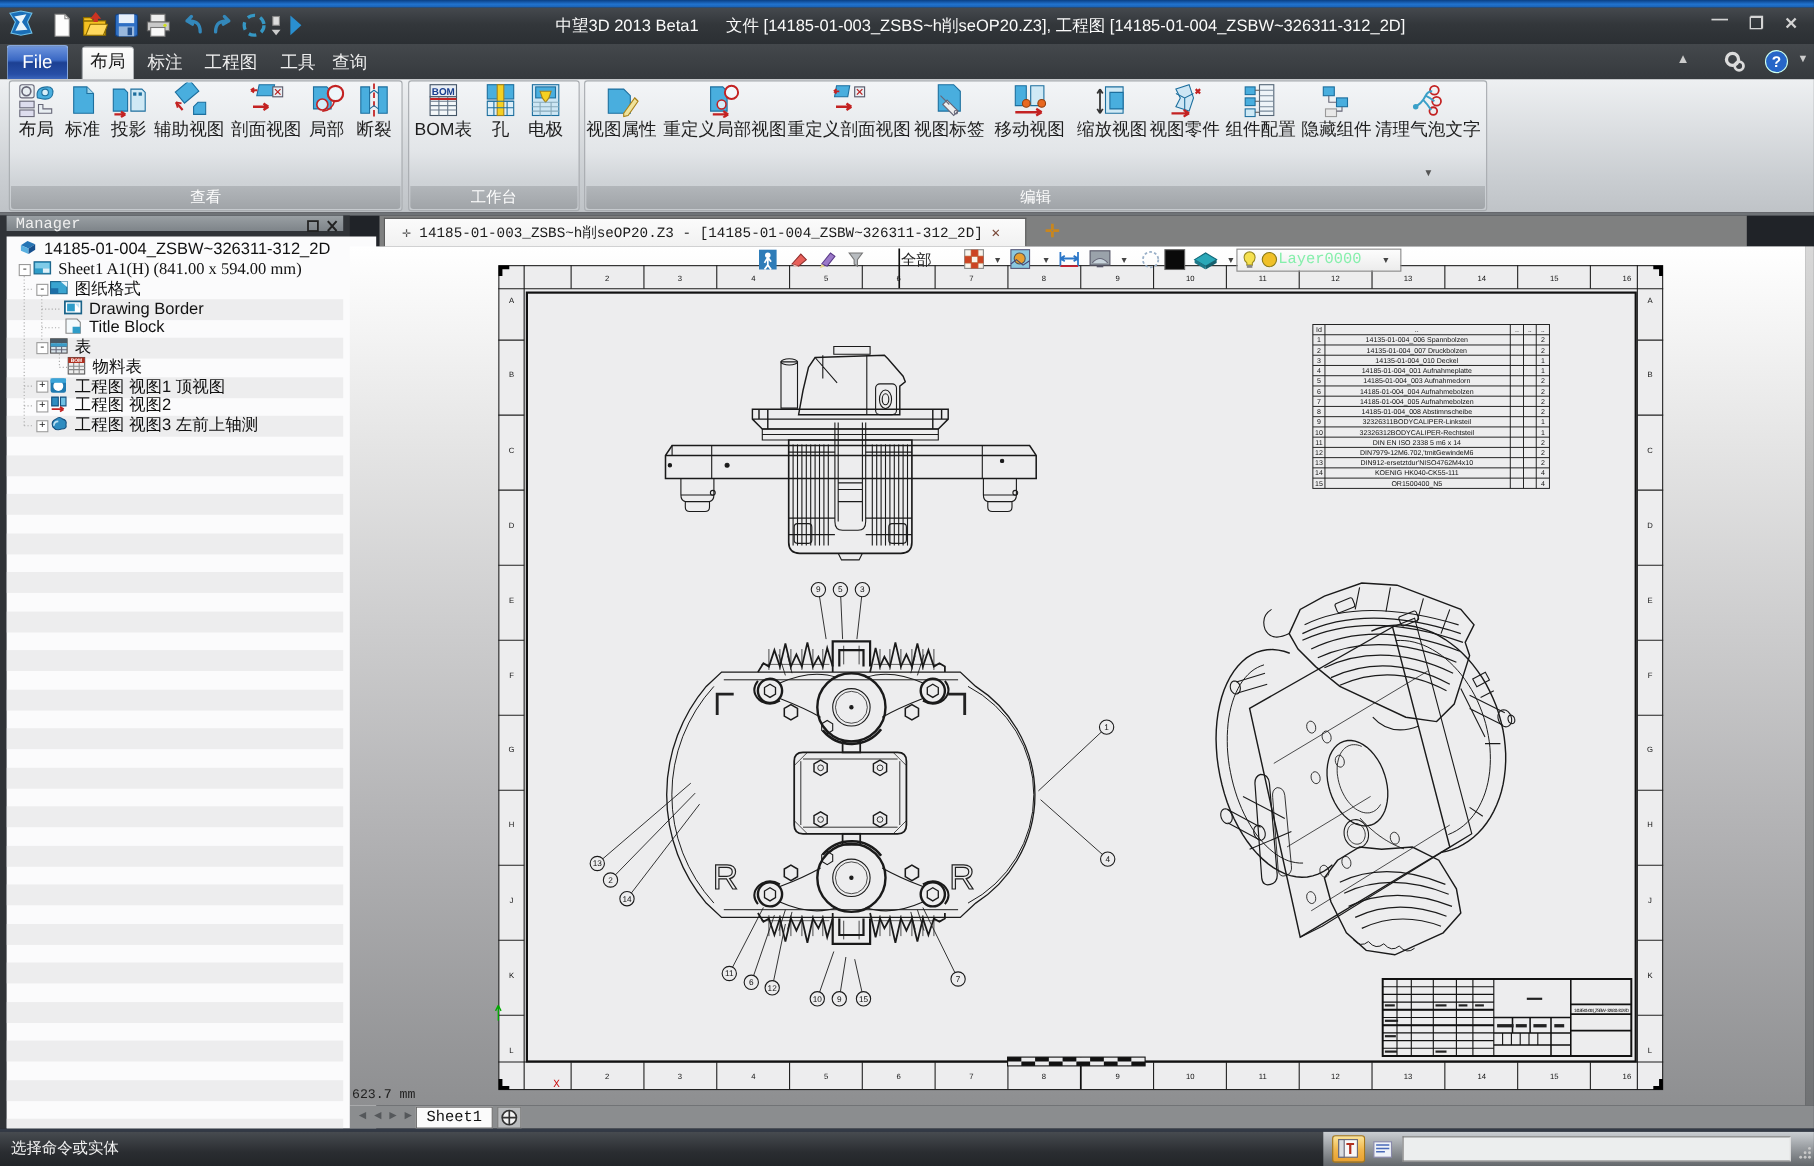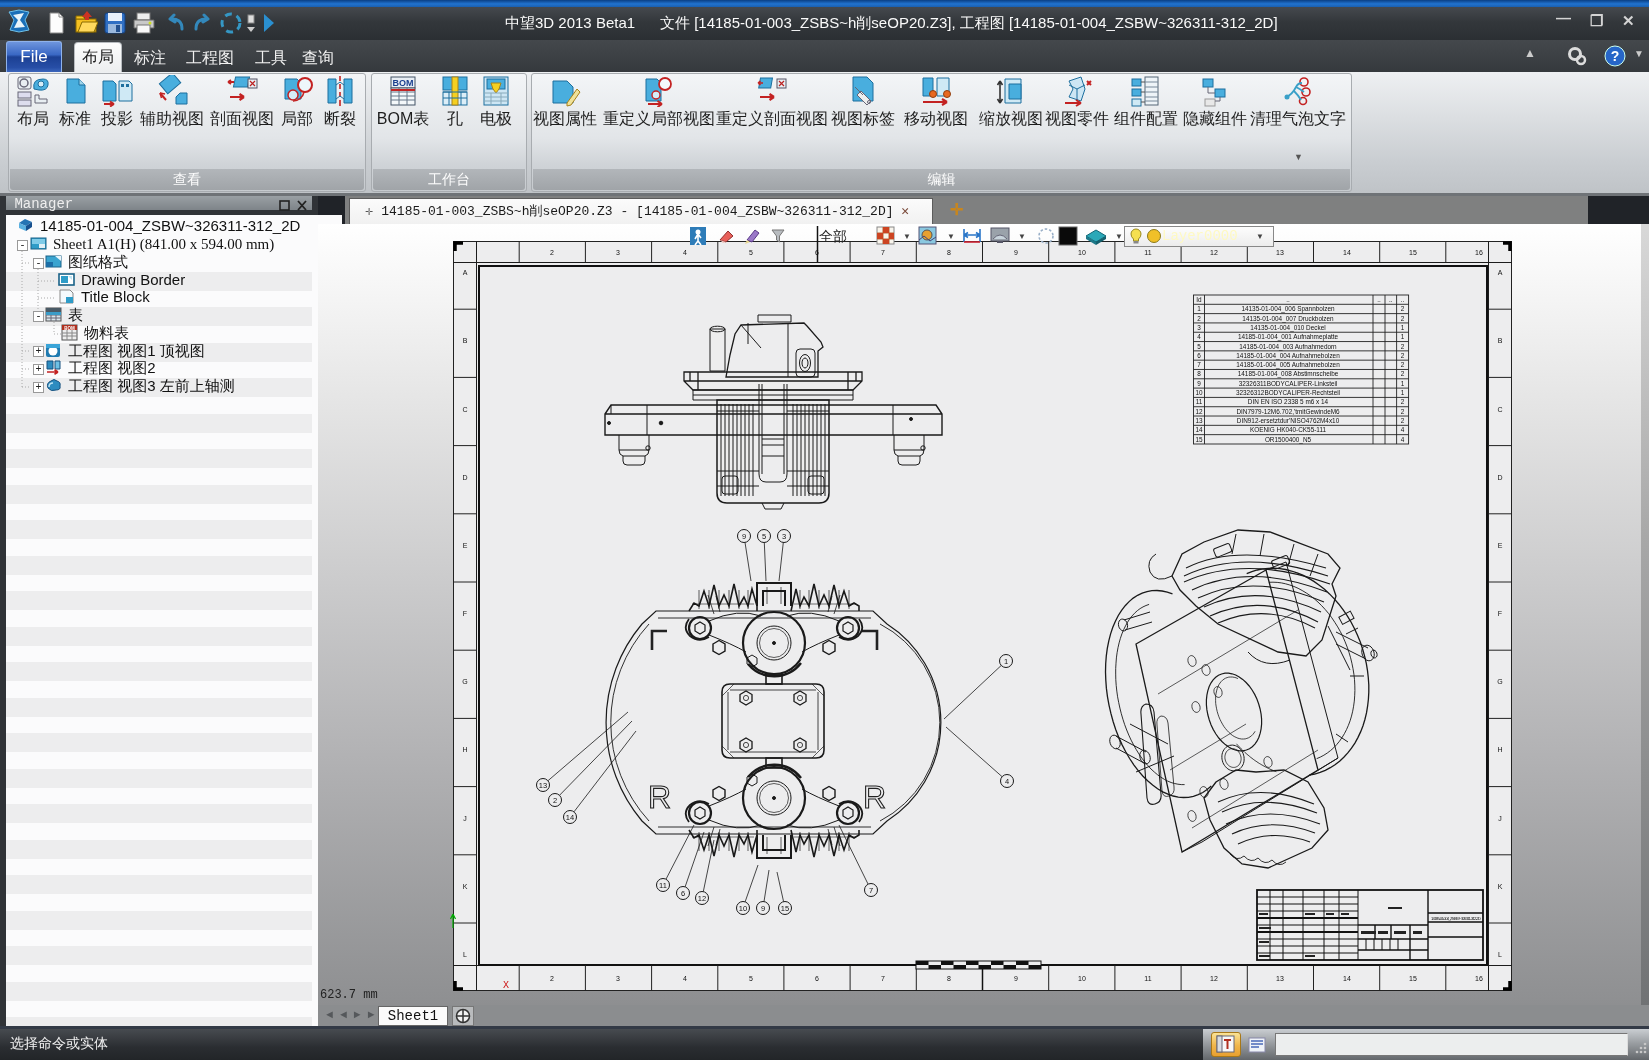--- a/index.html
+++ b/index.html
@@ -939,7 +939,7 @@
 <svg style="position:absolute;left:828px;top:4px" width="16" height="16" viewBox="0 0 16 16">
       <circle cx="8" cy="8" r="6.5" fill="#f0c028" stroke="#8a7a1a"></circle>
     </svg>
-<span style="position:absolute;left:844px;top:4px;font-size:14px;color:#fef9c3;font-family:'Liberation Mono',monospace;">Layer0000</span>
+<span style="position:absolute;left:844px;top:4px;font-size:14px;color:#86efac;font-family:'Liberation Mono',monospace;">Layer0000</span>
 <span style="position:absolute;left:938px;top:8px;font-size:8px;color:#444;">▼</span>
 </div>
 <div class="abs" id="sheettabs">

